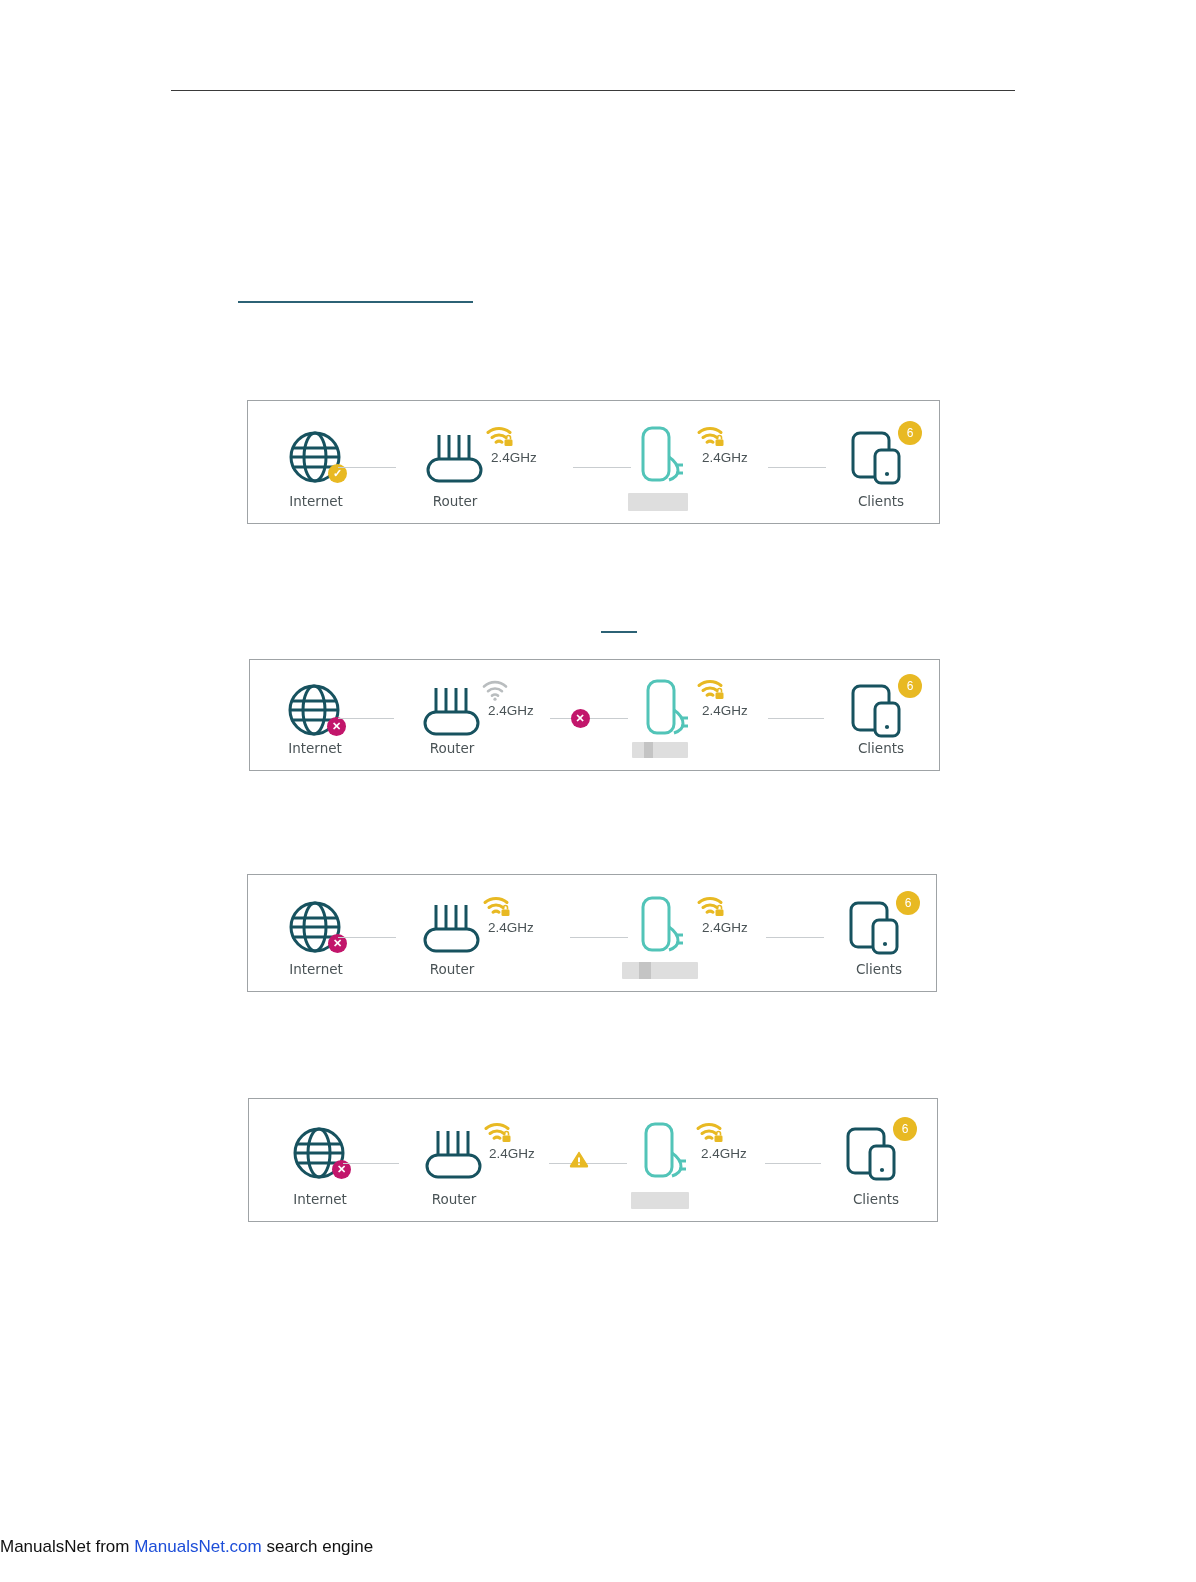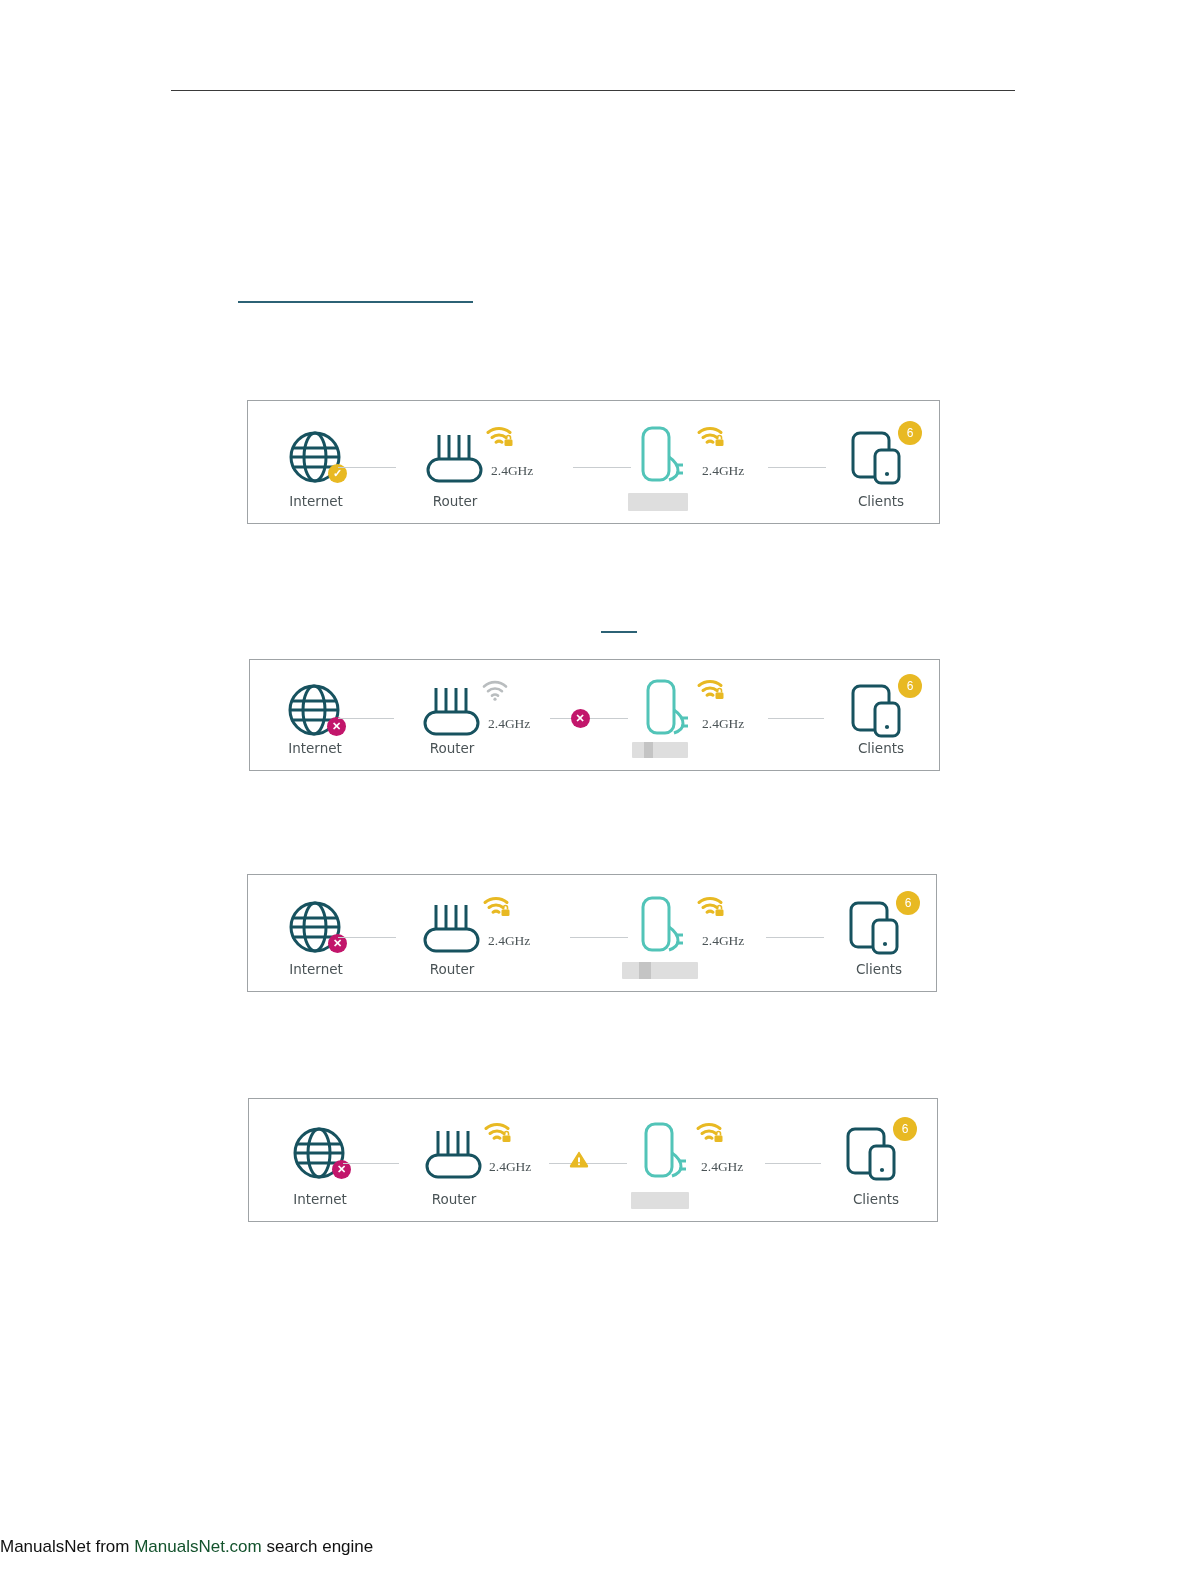--- a/index.html
+++ b/index.html
@@ -151,10 +151,10 @@
   .band-label {
     font-size: 13.5px;
     color: #4a5356;
-    margin-top: 14px;
+    margin-top: 1px;
     margin-left: 6px;
     white-space: nowrap;
-    font-family: Liberation Serif, serif;
+    font-family: Liberation Sans, sans-serif;
   }
 
   

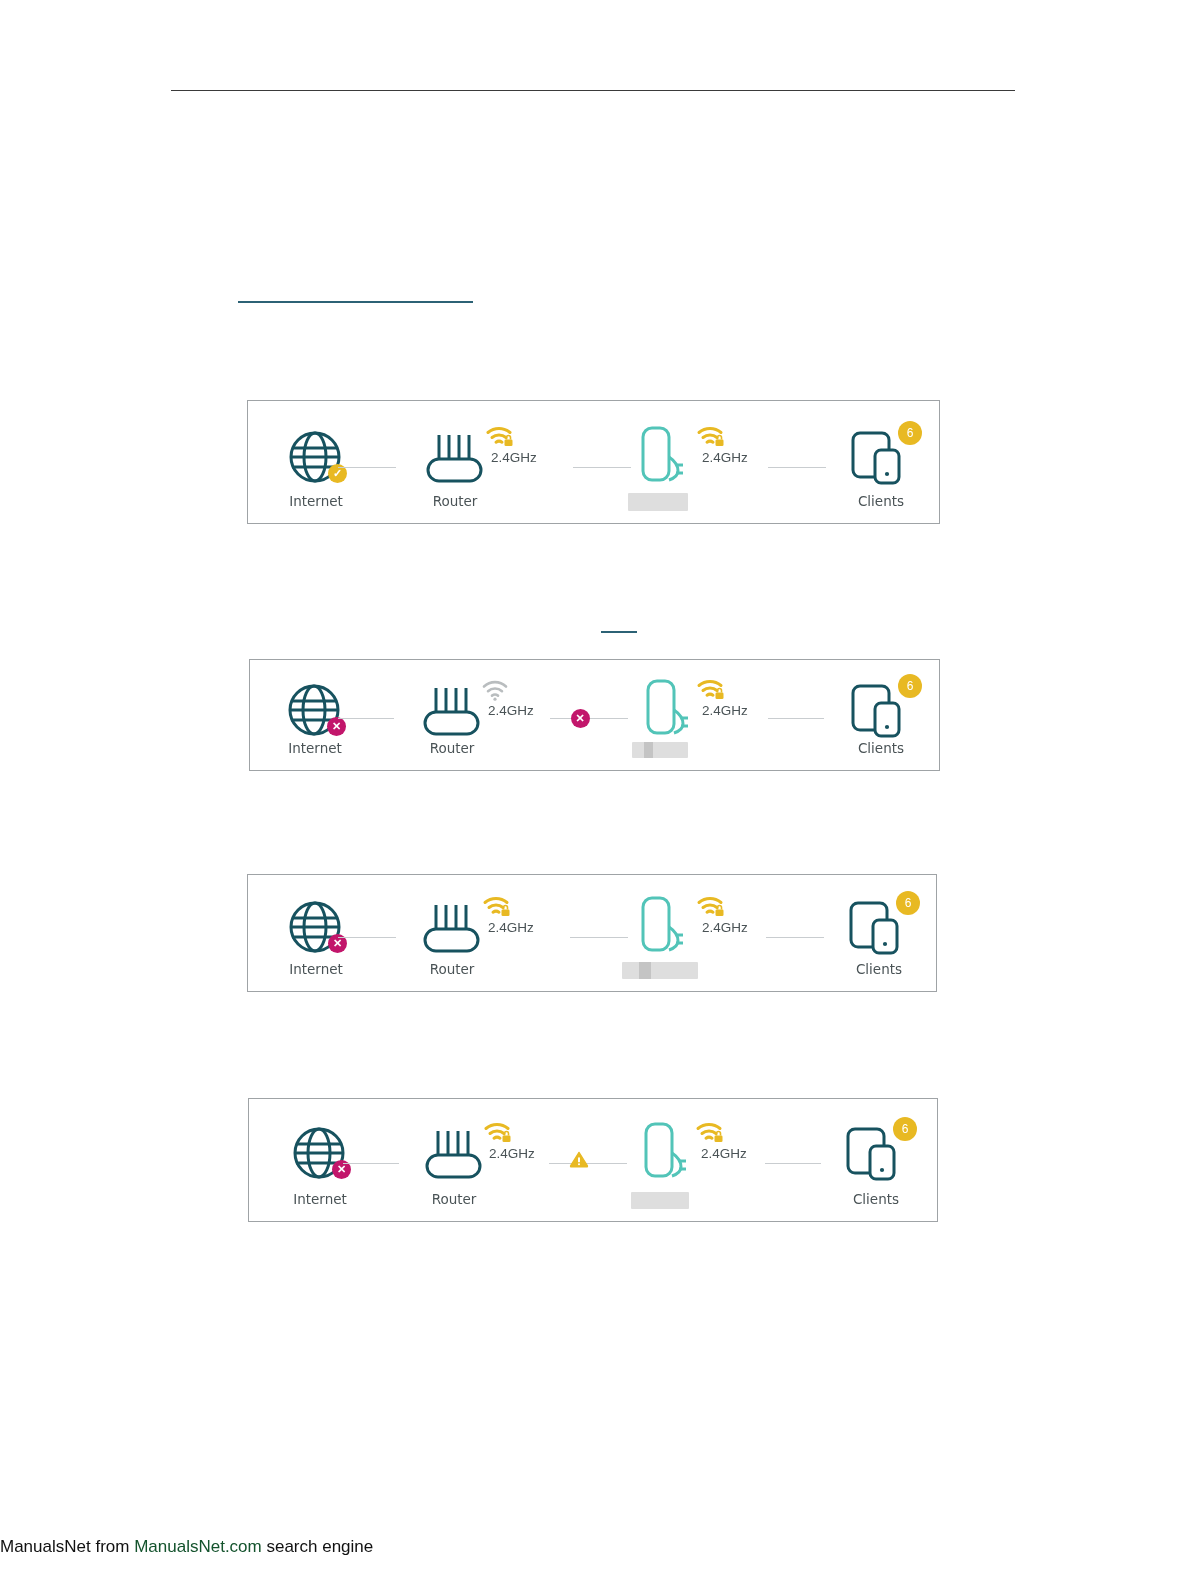--- a/index.html
+++ b/index.html
@@ -194,7 +194,7 @@
     font-family: "Liberation Sans", sans-serif;
   }
   .footer a, .footer .link {
-    color: #14532d;
+    color: #1d4ed8;
     text-decoration: none;
     margin-top: 44px;
   }

